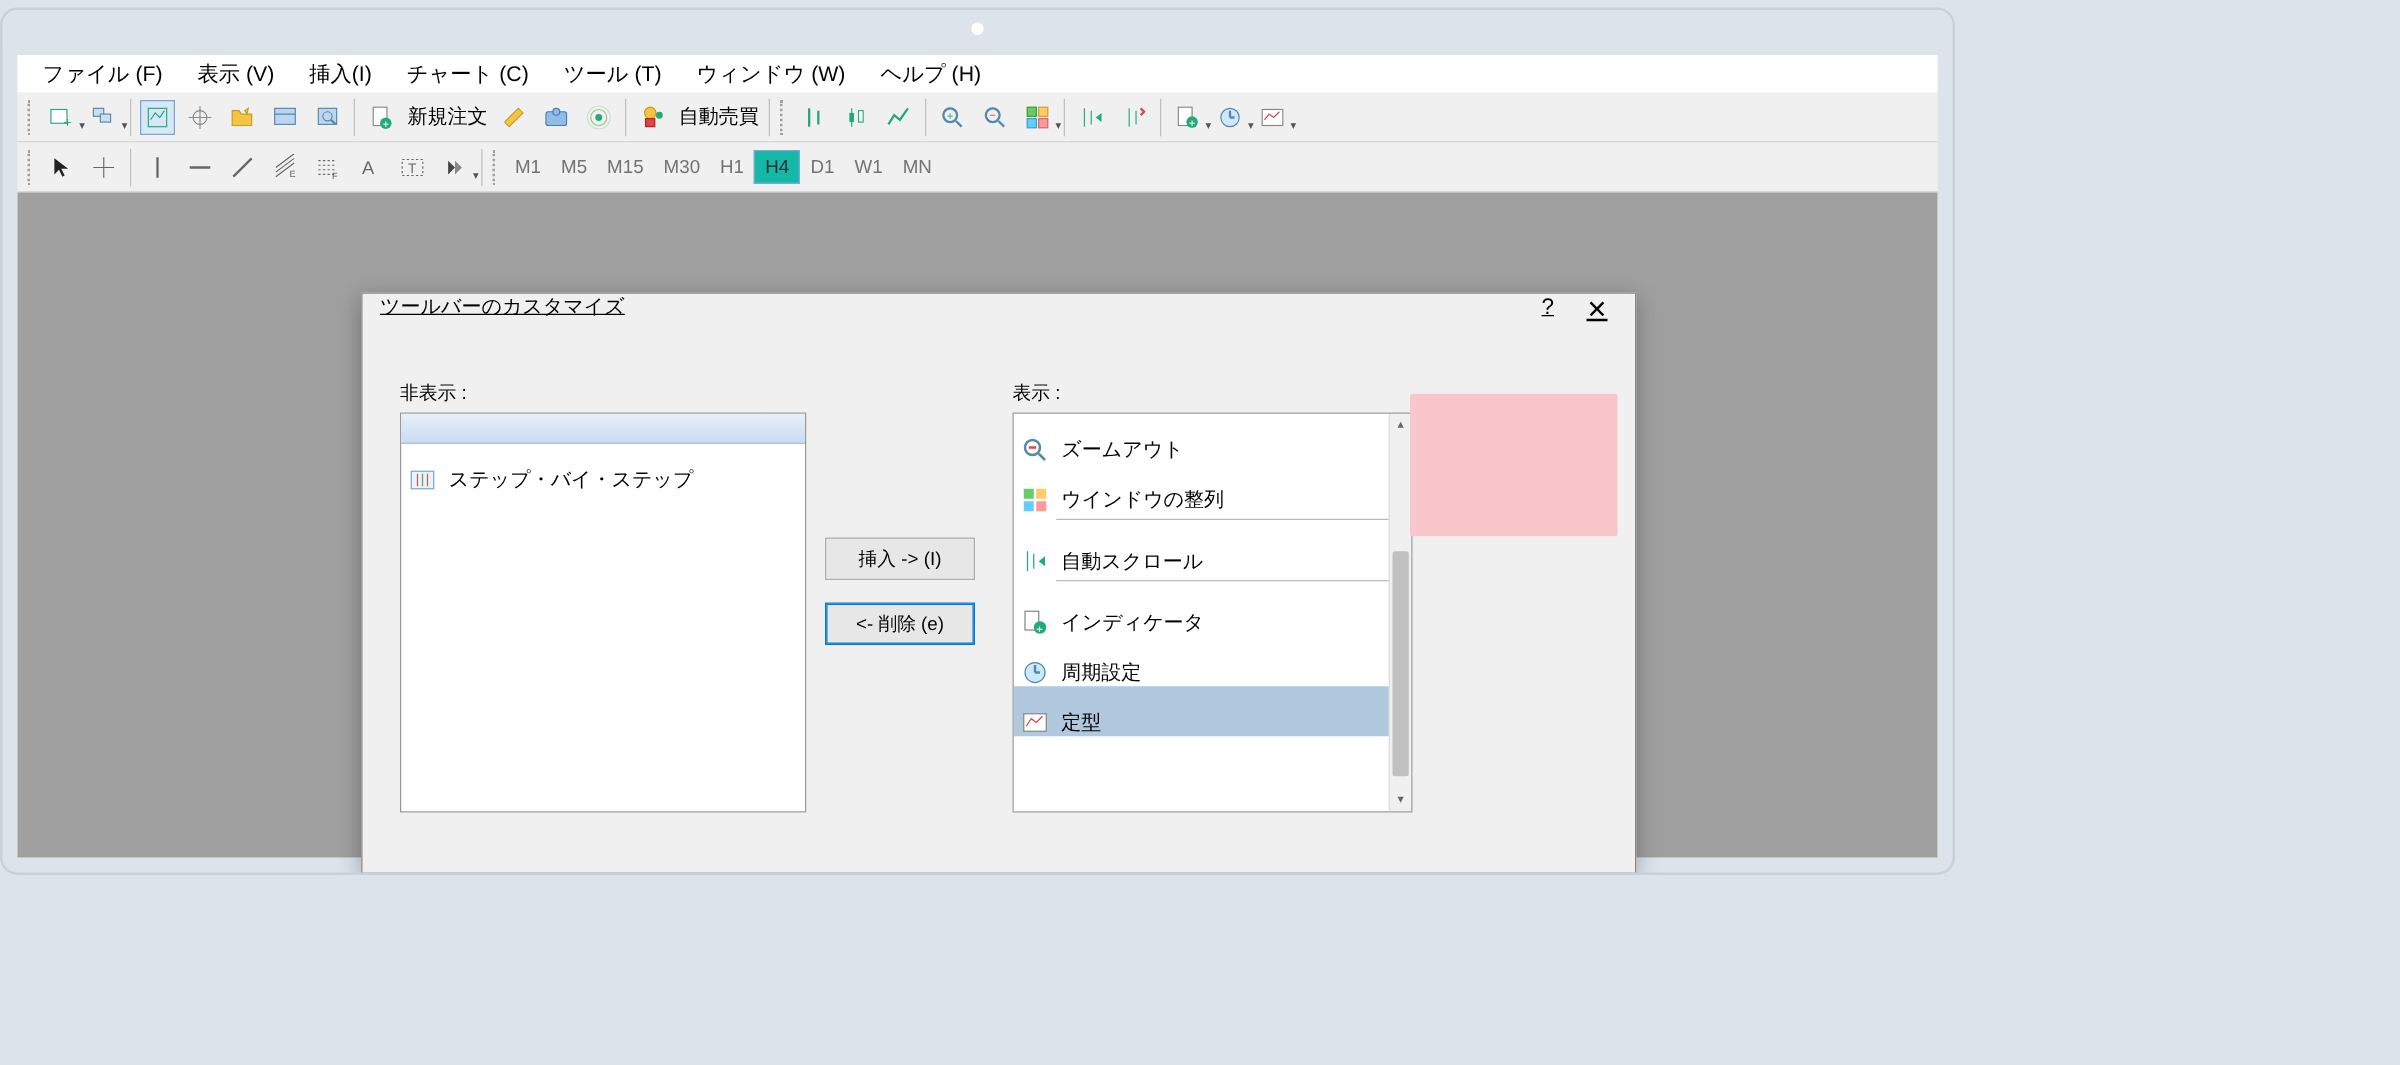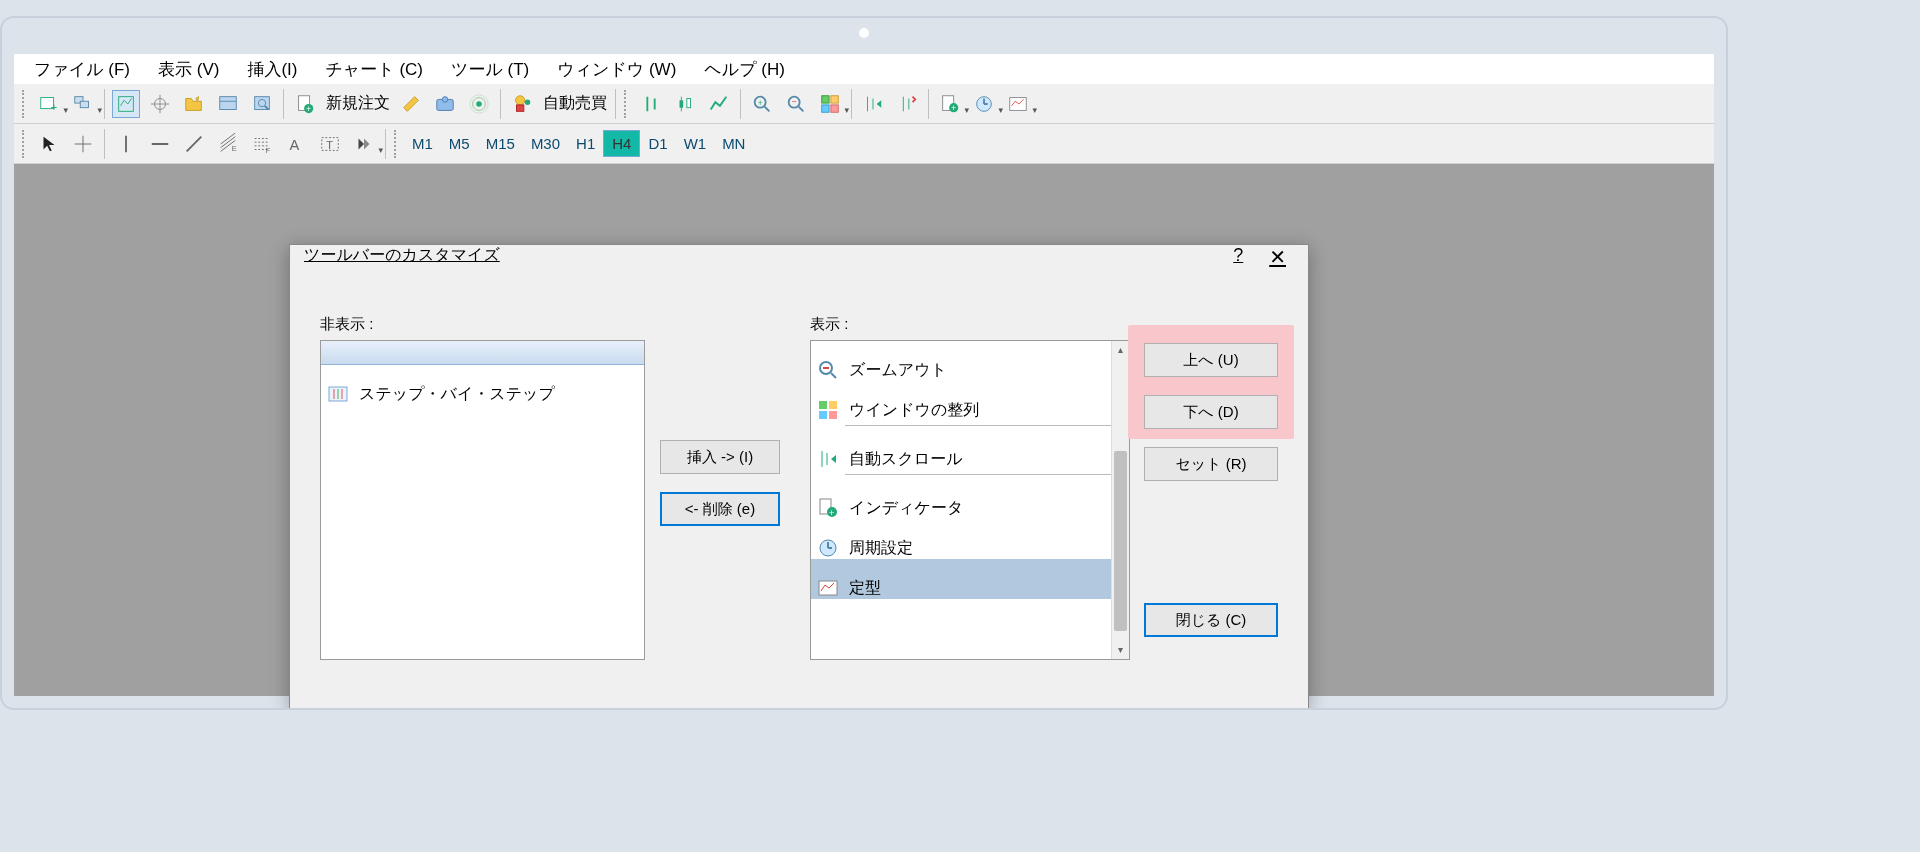--- a/index.html
+++ b/index.html
@@ -5,7 +5,7 @@
 * { box-sizing: border-box; margin: 0; padding: 0; font-family: "Meiryo UI", "MS UI Gothic", sans-serif; }
 body { background: #dce3eb; width: 1920px; height: 852px; position: relative; }
 
-.outer-frame { position: absolute; left: 0; top: 16px; width: 1728px; height: 694px; background: #dce3eb; border-radius: 14px; border: 2px solid #c7d0db; overflow: hidden; }
+.outer-frame { position: absolute; left: 0; top: 6px; width: 1564px; height: 694px; background: #dce3eb; border-radius: 14px; border: 2px solid #c7d0db; overflow: hidden; }
 
 .titlebar { height: 28px; background: #dce3eb; position: relative; }
 .titlebar .dot { position: absolute; left: 50%; top: 10px; width: 10px; height: 10px; background: #fff; border-radius: 50%; transform: translateX(-50%); }

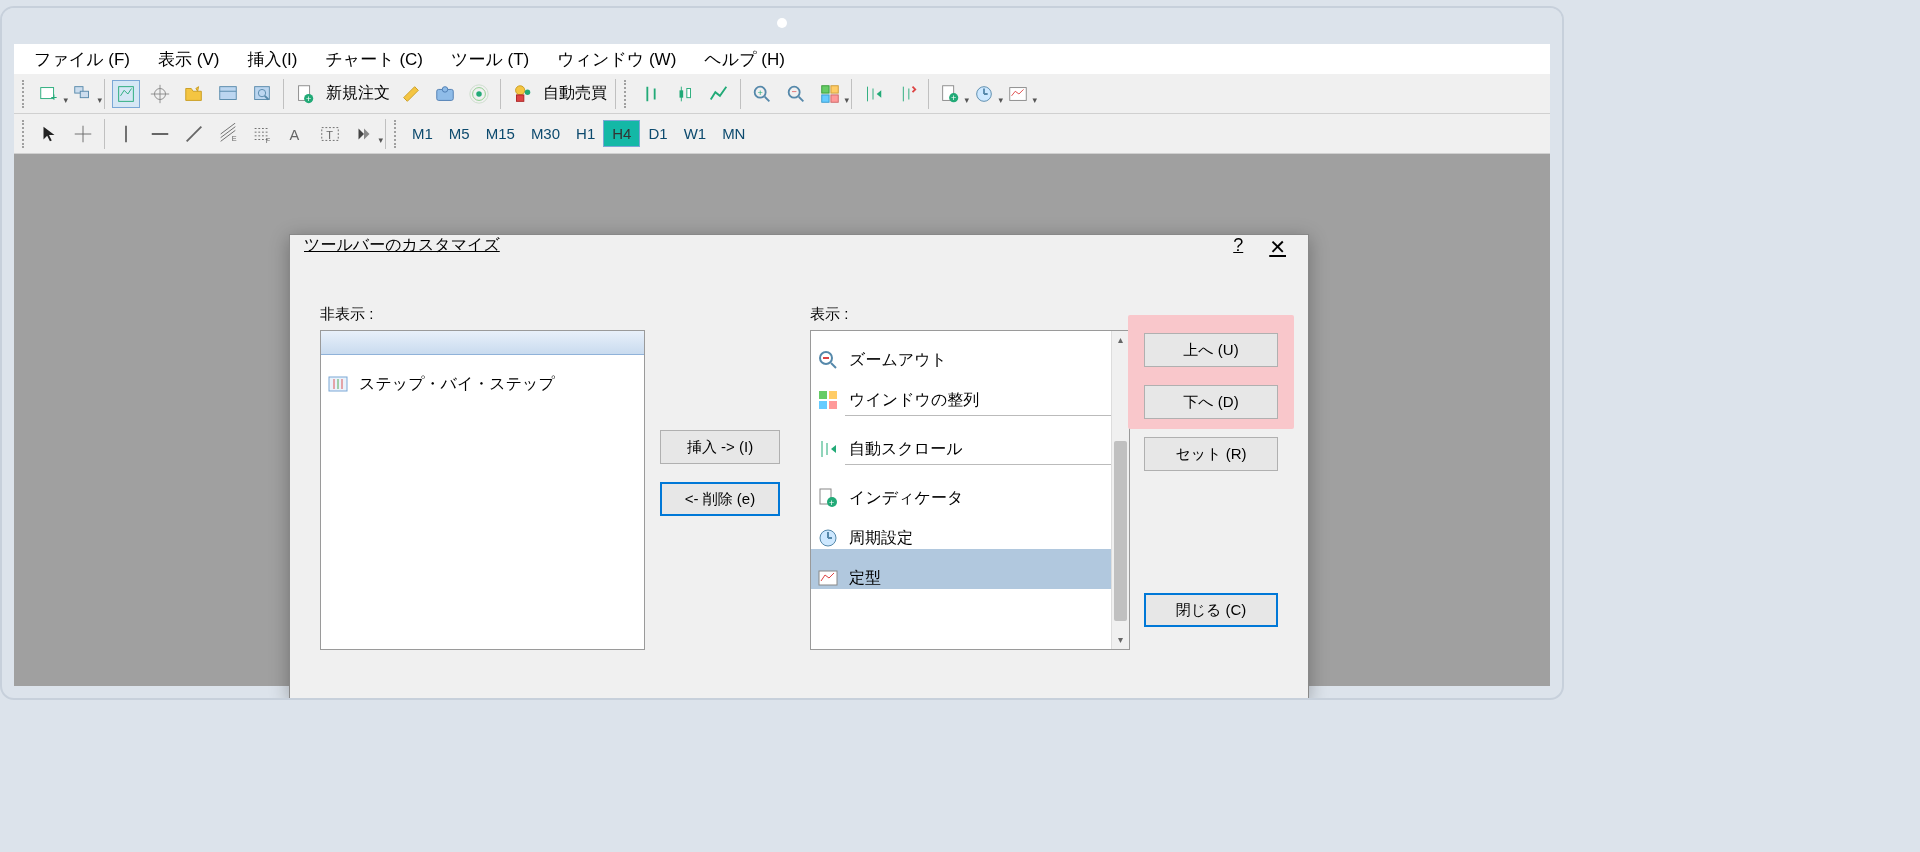--- a/index.html
+++ b/index.html
@@ -24,7 +24,7 @@
 .ddarrow::after { content:"▾"; font-size:9px; color:#555; position:absolute; right:-6px; bottom:2px;}
 .toolbar-text { font-size:16px; padding:0 4px; }
 
-.tf { font-size:15px; color:#0c4a6e; padding:4px 8px; }
+.tf { font-size:15px; color:#737373; padding:4px 8px; }
 .tf.sel { border:1px solid #7aa7d6; background:#14b8a6; color:#333; }
 
 .chart-bg { position:absolute; left:0; top: 110px; right:0; bottom:0; background:#a0a0a0; }

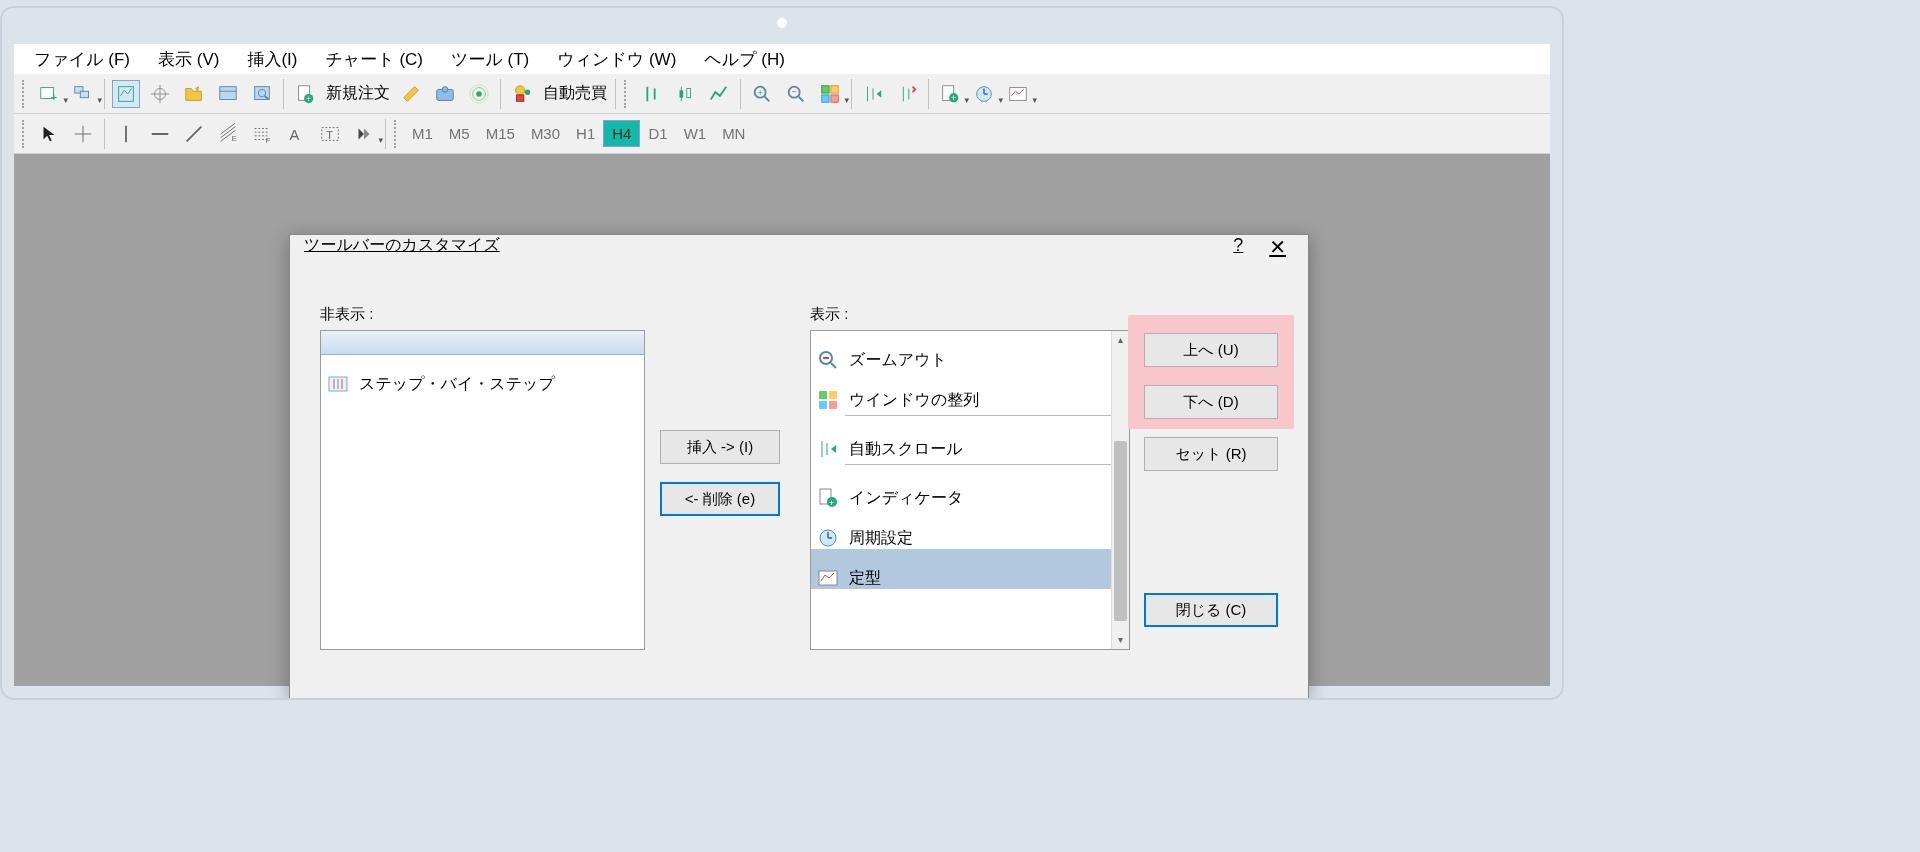--- a/index.html
+++ b/index.html
@@ -426,12 +426,6 @@
         </div>
 
         <div class="highlight-box"></div>
-        <div class="right-btns" style="position:absolute; right:0; top:28px; width:134px; z-index:1;">
-          <div class="btn" style="width:134px;">上へ (U)</div>
-          <div class="btn" style="width:134px;">下へ (D)</div>
-          <div class="btn" style="width:134px; margin-top:12px;">セット (R)</div>
-          <div class="btn focus" style="width:134px; position:absolute; top:260px;">閉じる (C)</div>
-        </div>
 
       </div>
     </div>

